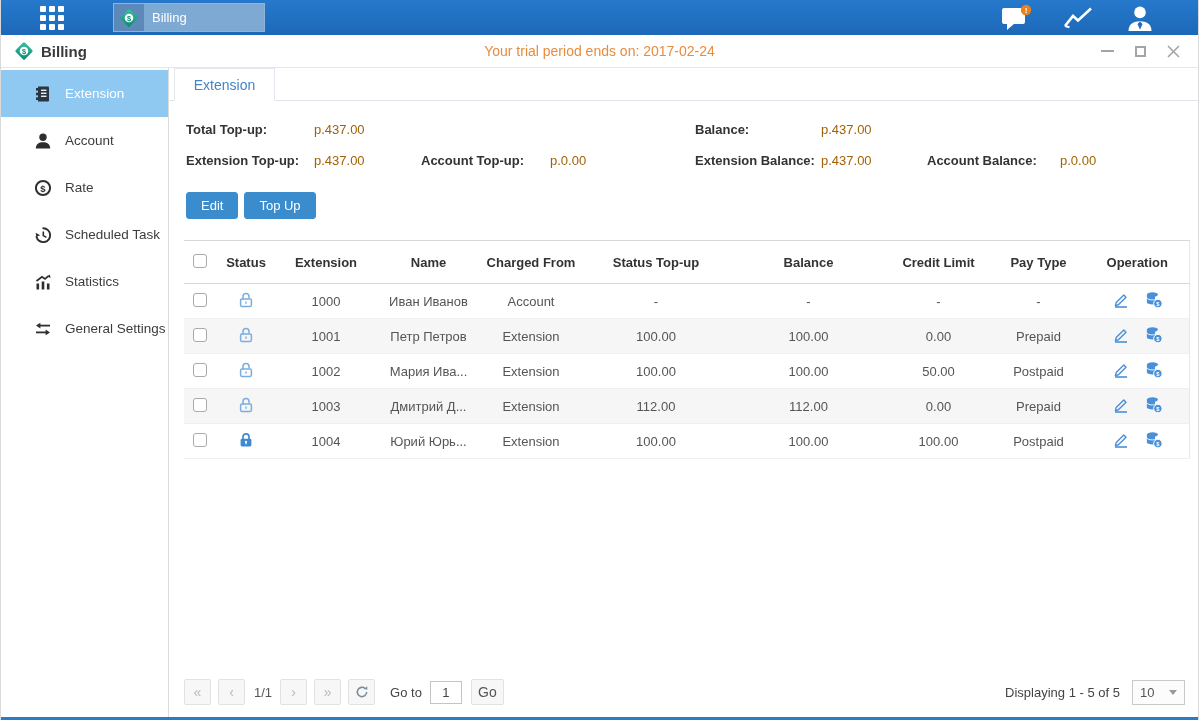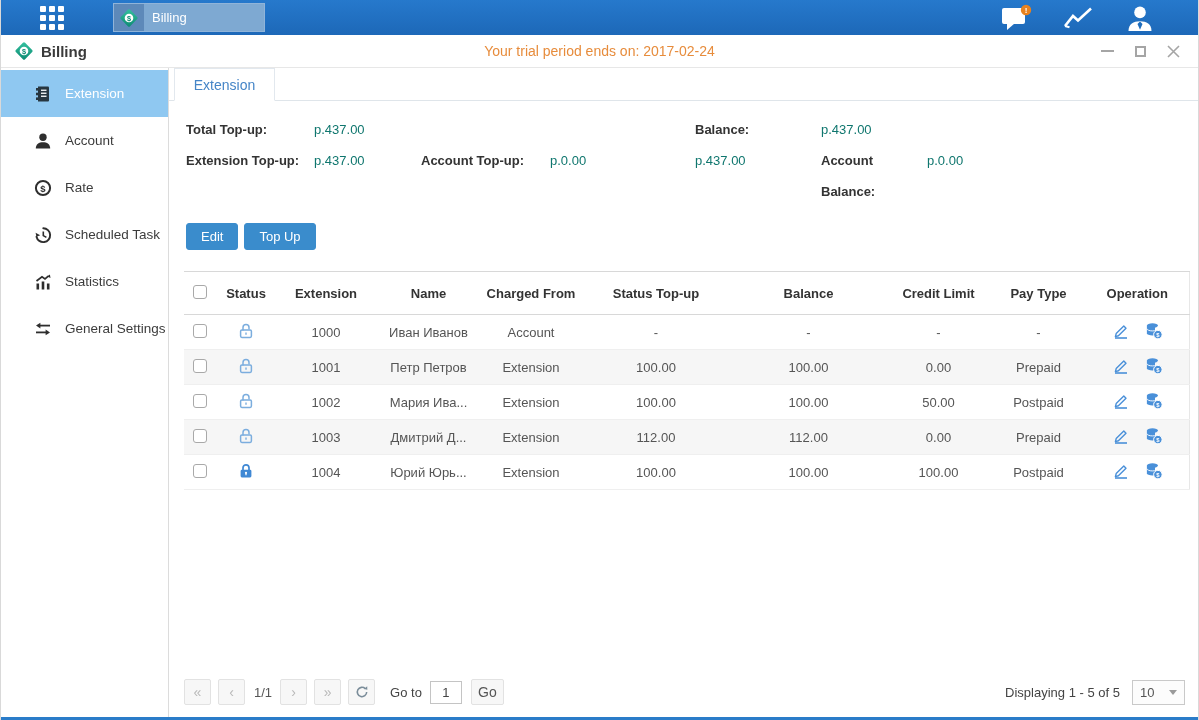--- a/index.html
+++ b/index.html
@@ -41,7 +41,7 @@
   
   .summary { padding:13px 10px 0 17px; display:grid; grid-template-columns:128px 107px 129px 145px 126px 106px 133px 1fr; line-height:31px; font-size:13px; }
   .slabel { font-weight:bold; color:#333; }
-  .sval { color:#0f766e; }
+  .sval { color:#a16207; }
 
   .actions { margin:16px 0 0 17px; display:flex; gap:6px; }
   .btn-blue { min-width:47px; height:27px; padding:0 14px; background:#3a8ccc; border:1px solid #3a8ccc; border-radius:3px; color:#fff; font-size:13px; display:flex; align-items:center; justify-content:center; cursor:pointer; }

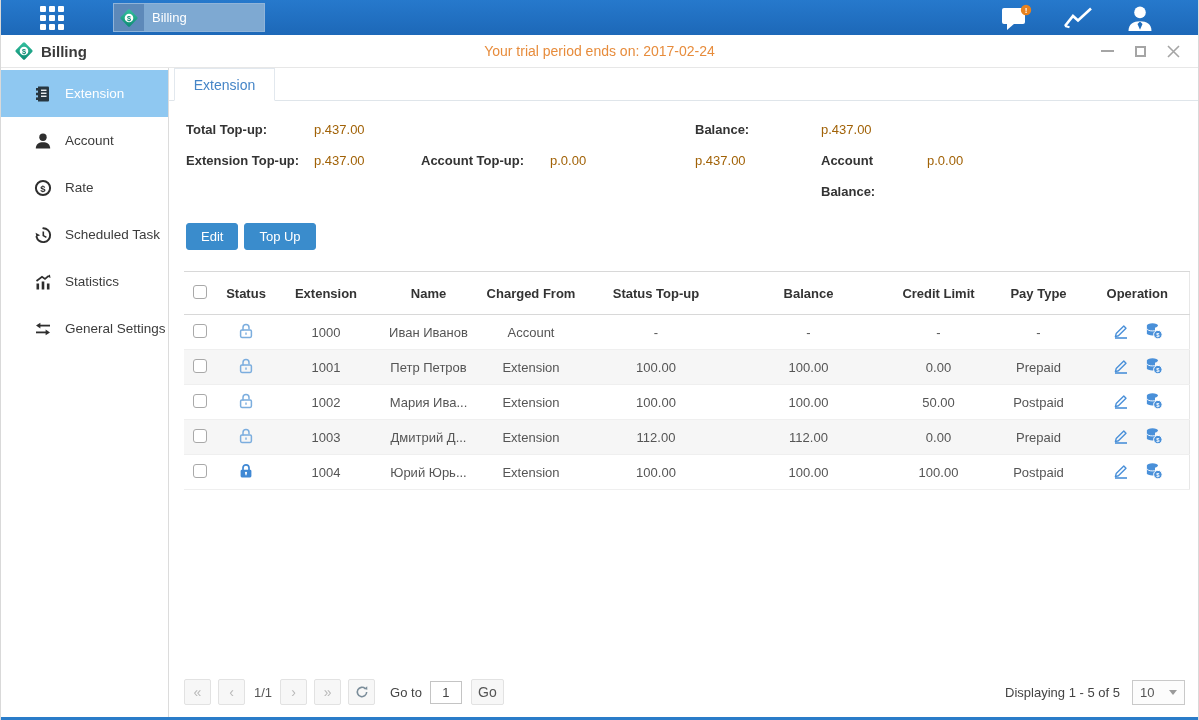--- a/index.html
+++ b/index.html
@@ -245,6 +245,7 @@
         <div class="sval">p.437.00</div>
         <div class="slabel">Account Top-up:</div>
         <div class="sval">p.0.00</div>
+        <div class="slabel">Extension Balance:</div>
         <div class="sval">p.437.00</div>
         <div class="slabel">Account Balance:</div>
         <div class="sval">p.0.00</div>

